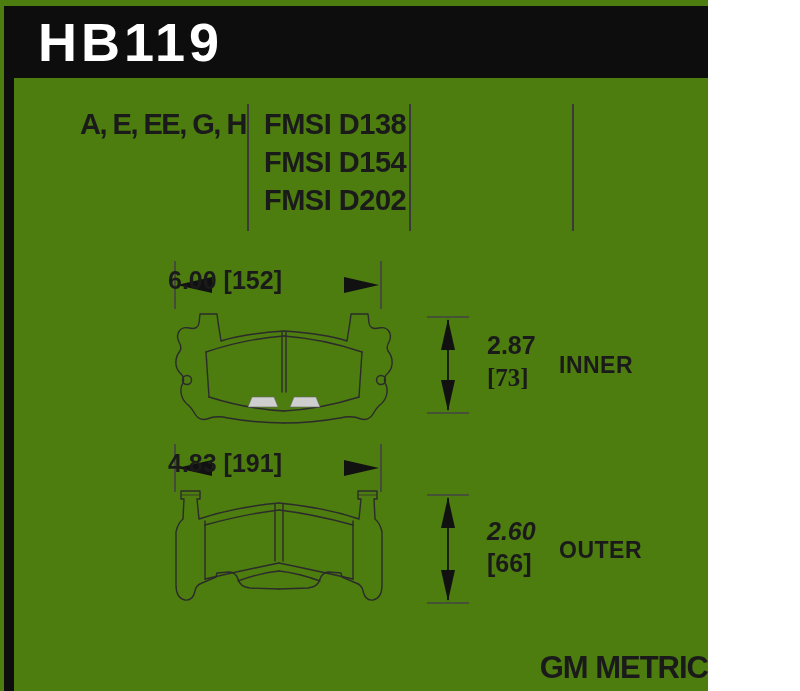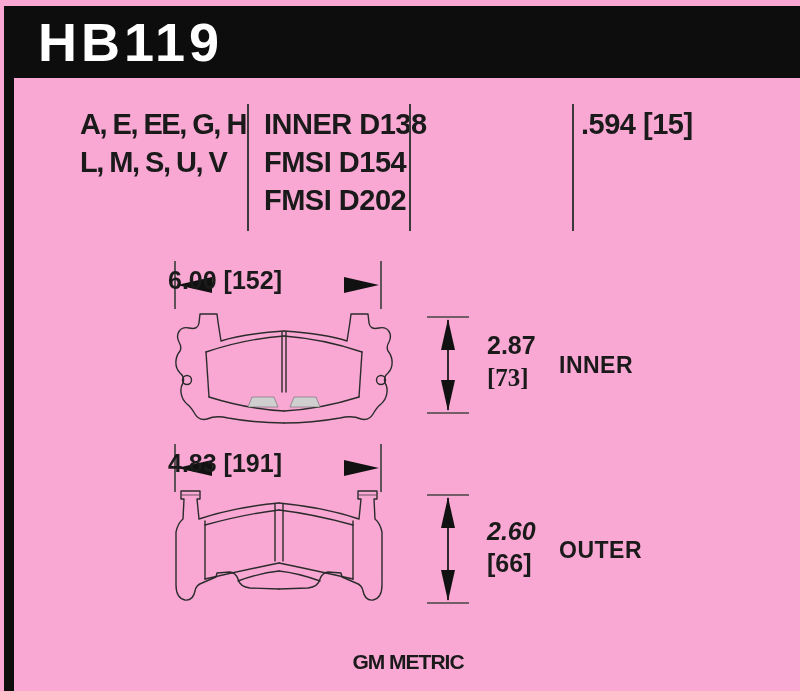--- a/index.html
+++ b/index.html
@@ -3,7 +3,7 @@
 <meta charset="utf-8">
 <style>
   html,body{margin:0;padding:0;background:#ffffff;}
-  .page{position:relative;width:800px;height:691px;background:#f9a8d4;overflow:hidden;
+  .page{position:relative;width:708px;height:691px;background:#4d7c0f;overflow:hidden;
         font-family:"Liberation Sans",sans-serif;color:#1a1a1a;}
   
   .banner{position:absolute;left:4px;top:6px;width:796px;height:72px;background:#0d0d0d;

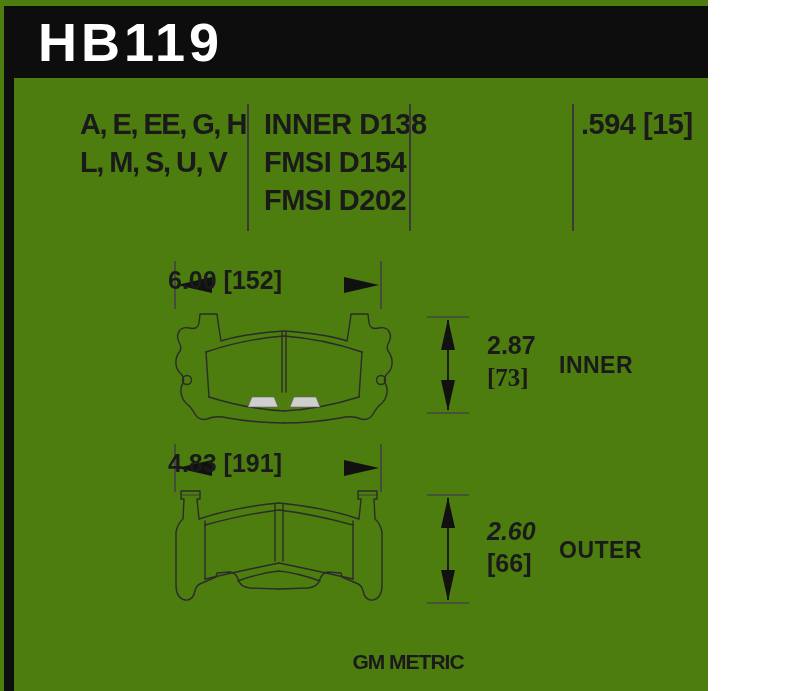--- a/index.html
+++ b/index.html
@@ -49,7 +49,7 @@
   </div>
   <div class="vdiv vdiv1"></div>
   <div class="col col-fmsi">
-    <div>INNER D138</div>
+    <div>FMSI D138</div>
     <div>FMSI D154</div>
     <div>FMSI D202</div>
   </div>

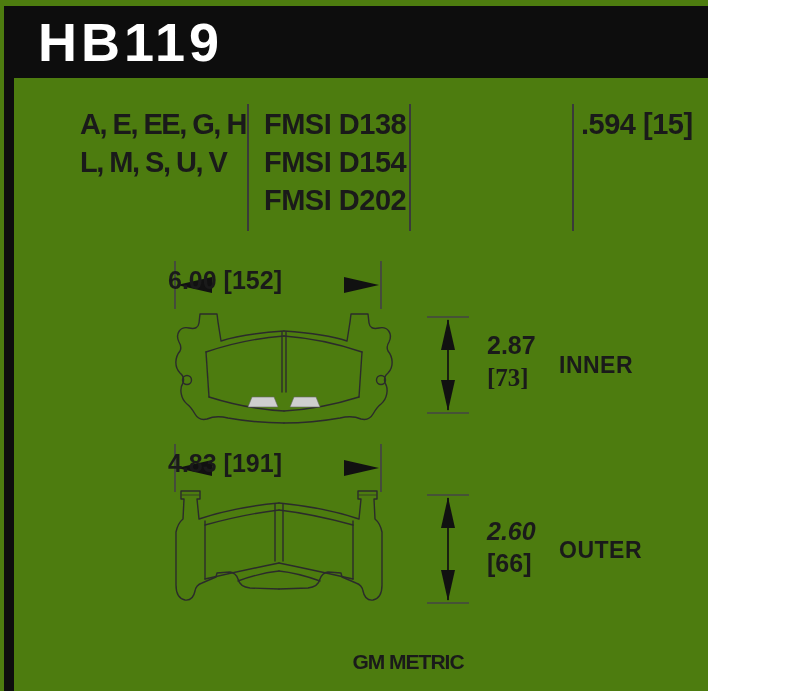--- a/index.html
+++ b/index.html
@@ -55,7 +55,6 @@
   </div>
   <div class="vdiv vdiv2"></div>
   <div class="vdiv vdiv3"></div>
-  <div class="col col-thickness">.594 [15]</div>
 
   <svg class="dimsvg" style="left:168px;top:259px;" width="220" height="52" viewBox="0 0 220 52">
     <line x1="7" y1="2" x2="7" y2="50"></line>

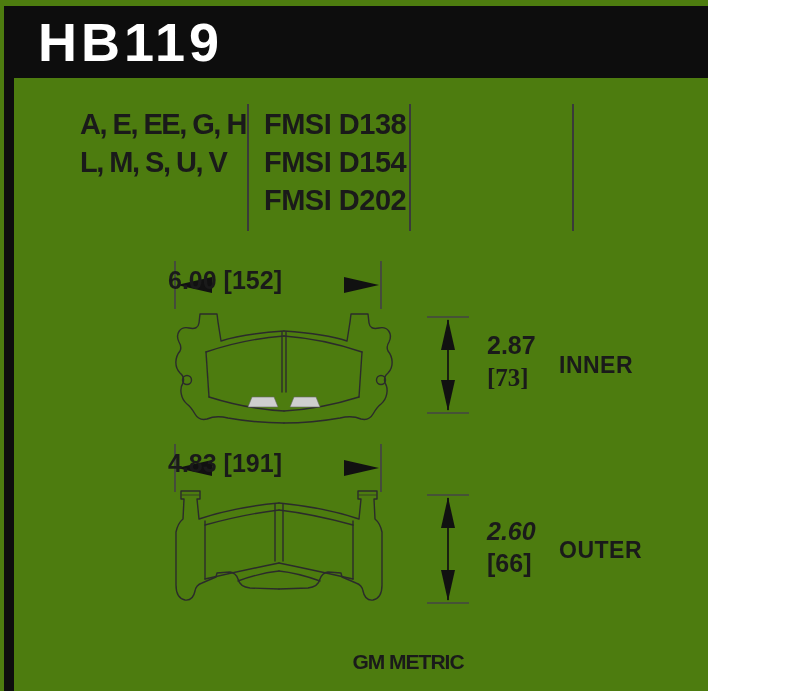--- a/index.html
+++ b/index.html
@@ -45,7 +45,6 @@
 
   <div class="col col-compounds">
     <div>A, E, EE, G, H</div>
-    <div>L, M, S, U, V</div>
   </div>
   <div class="vdiv vdiv1"></div>
   <div class="col col-fmsi">

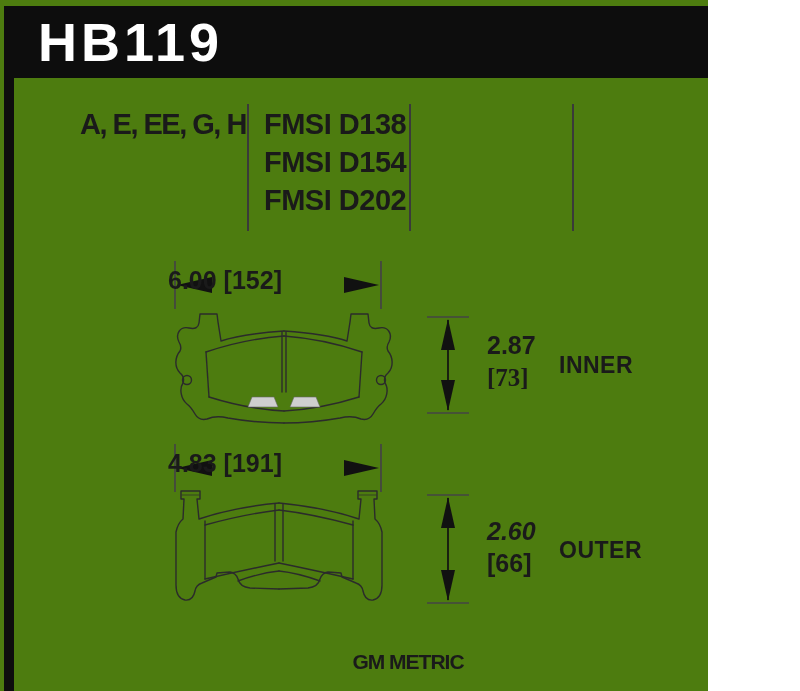--- a/index.html
+++ b/index.html
@@ -23,8 +23,8 @@
   .dim-center{width:220px;text-align:left;}
   .side-label{position:absolute;font-weight:bold;font-size:23px;letter-spacing:0.5px;white-space:nowrap;}
   
-  .footer{position:absolute;left:108px;top:650px;width:600px;text-align:center;
-          font-size:21px;font-weight:bold;letter-spacing:-1px;}
+  .footer{position:absolute;left:108px;top:650px;width:600px;text-align:right;
+          font-size:31px;font-weight:bold;letter-spacing:-1px;}
   svg{position:absolute;display:block;}
   .drawing path,.drawing line,.drawing circle{fill:none;stroke:#2b2b2b;stroke-width:1.4;
           stroke-linejoin:round;stroke-linecap:round;}

